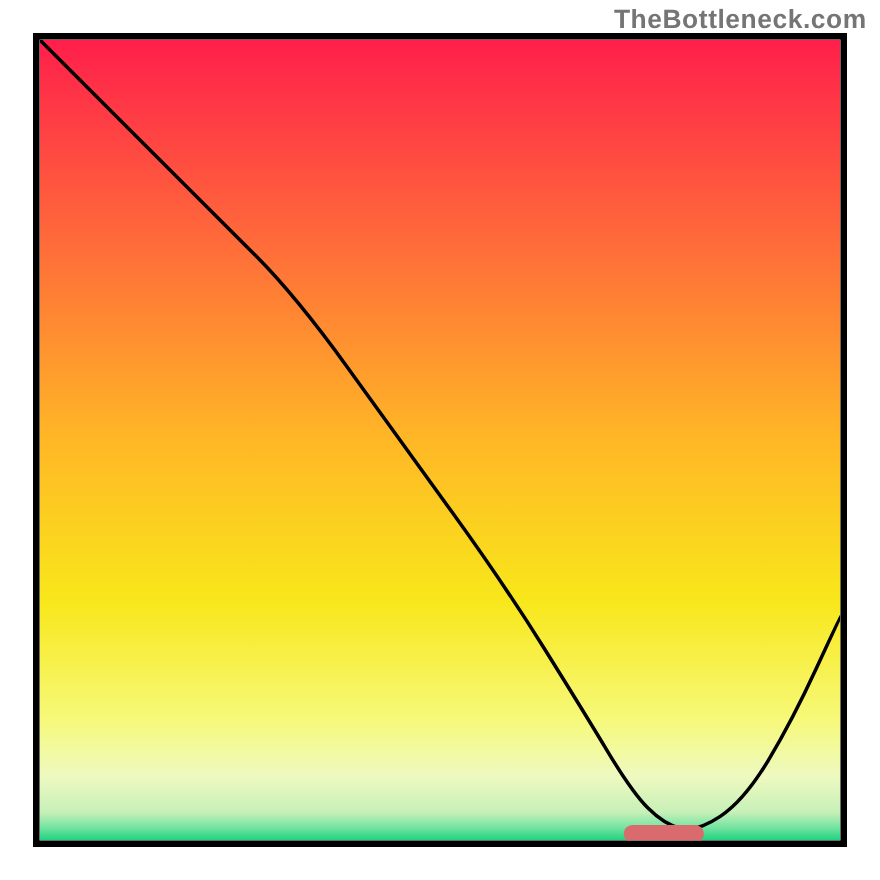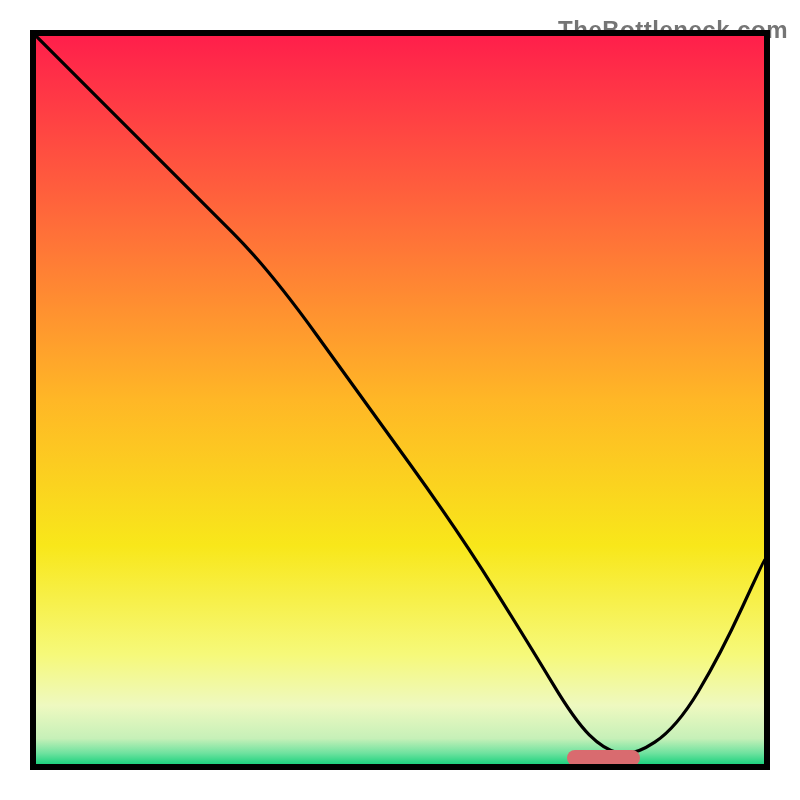--- a/index.html
+++ b/index.html
@@ -17,7 +17,7 @@
   }
   .watermark {
     position: absolute;
-    top: 16px;
+    top: 4px;
     right: 12px;
     font-family: Arial, Helvetica, sans-serif;
     font-size: 24px;

